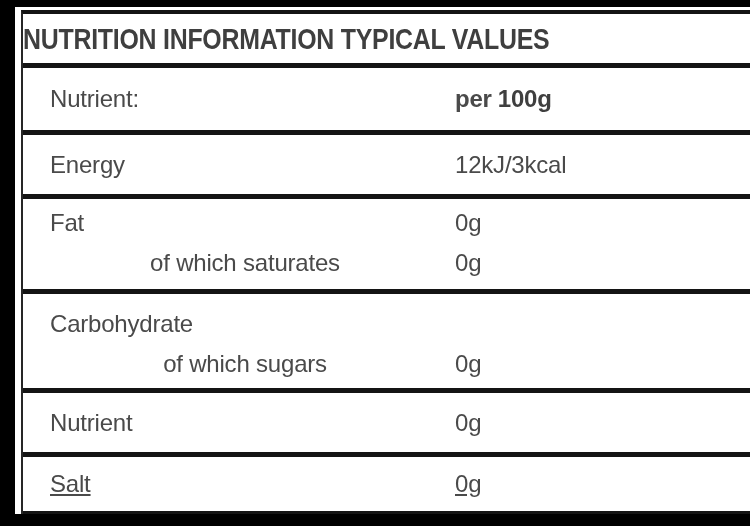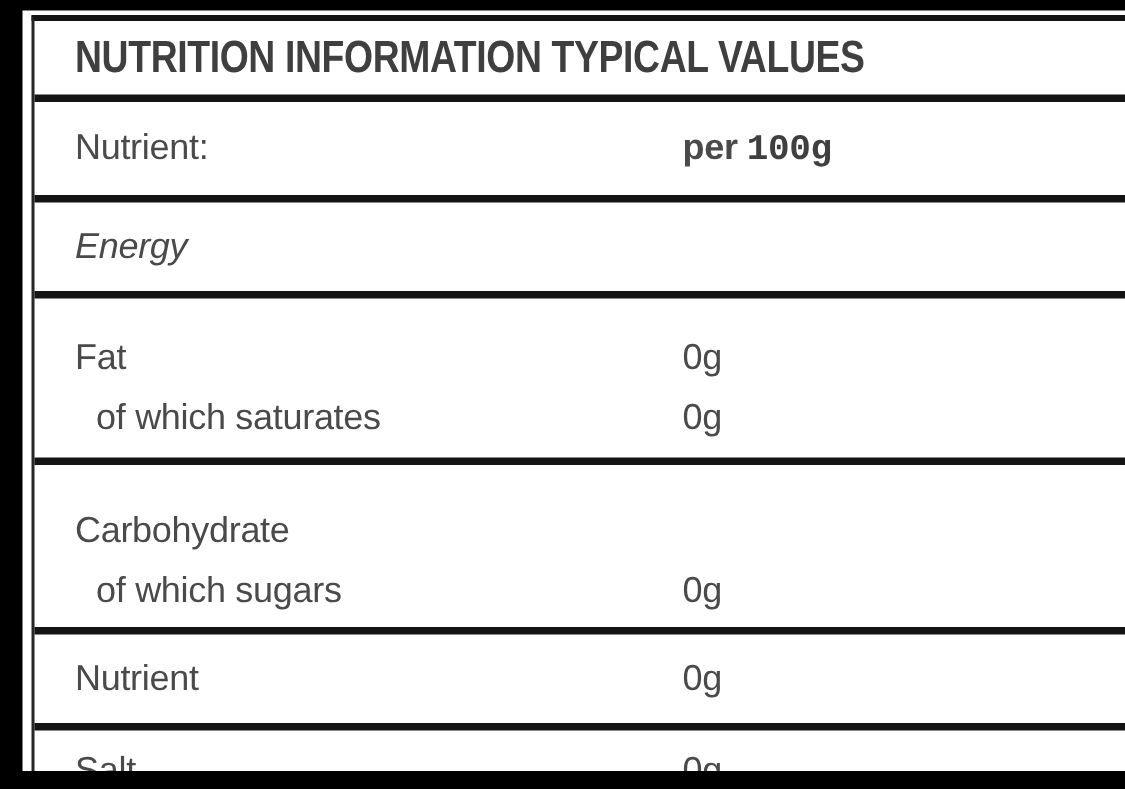--- a/index.html
+++ b/index.html
@@ -42,7 +42,6 @@
     height:49px;
     display:flex;
     align-items:center;
-    padding-left:27px;
   }
   .title{
     font-weight:700;

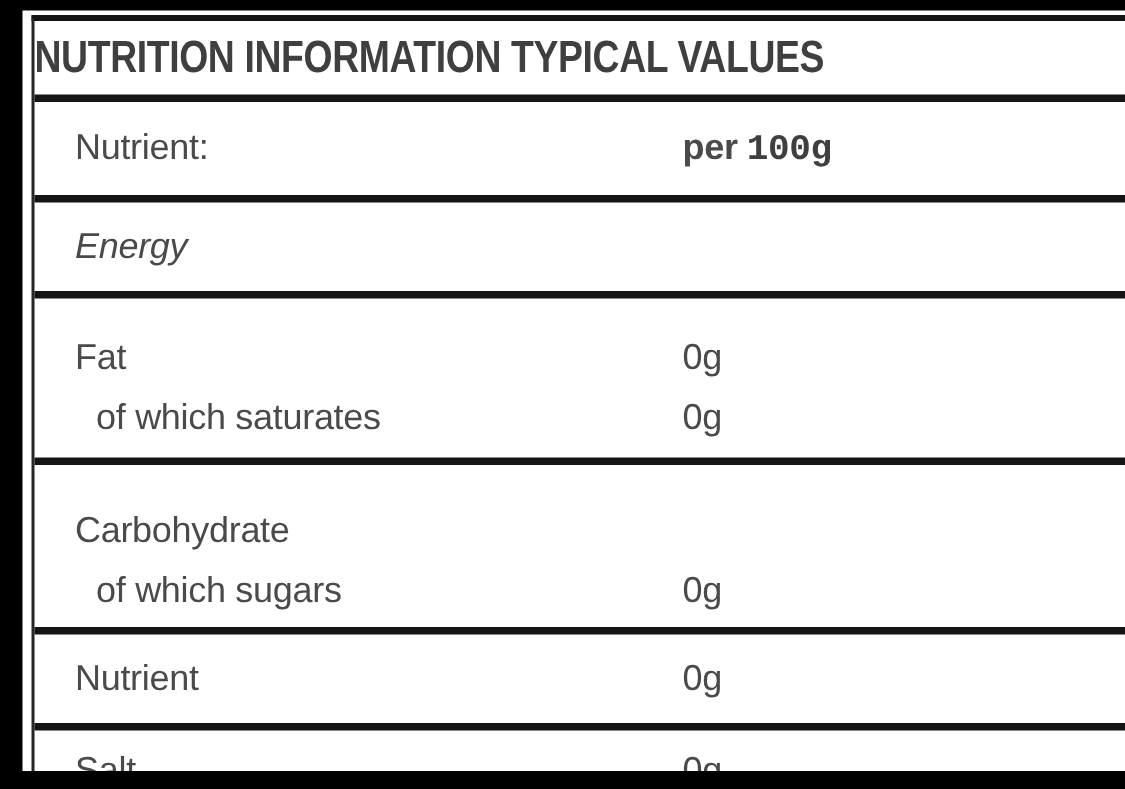--- a/index.html
+++ b/index.html
@@ -74,7 +74,7 @@
   .cell-label{padding-left:27px;white-space:nowrap;}
   .cell-label.indent{padding-left:41px;}
   .cell-value{padding-left:29px;white-space:nowrap;}
-  .bold{font-weight:700;color:var(--title);font-family:Liberation Mono, monospace;}
+  .bold{font-weight:700;color:var(--title);}
   .per-prefix{margin-right:6px;font-weight:bold;}
 </style>
 </head>

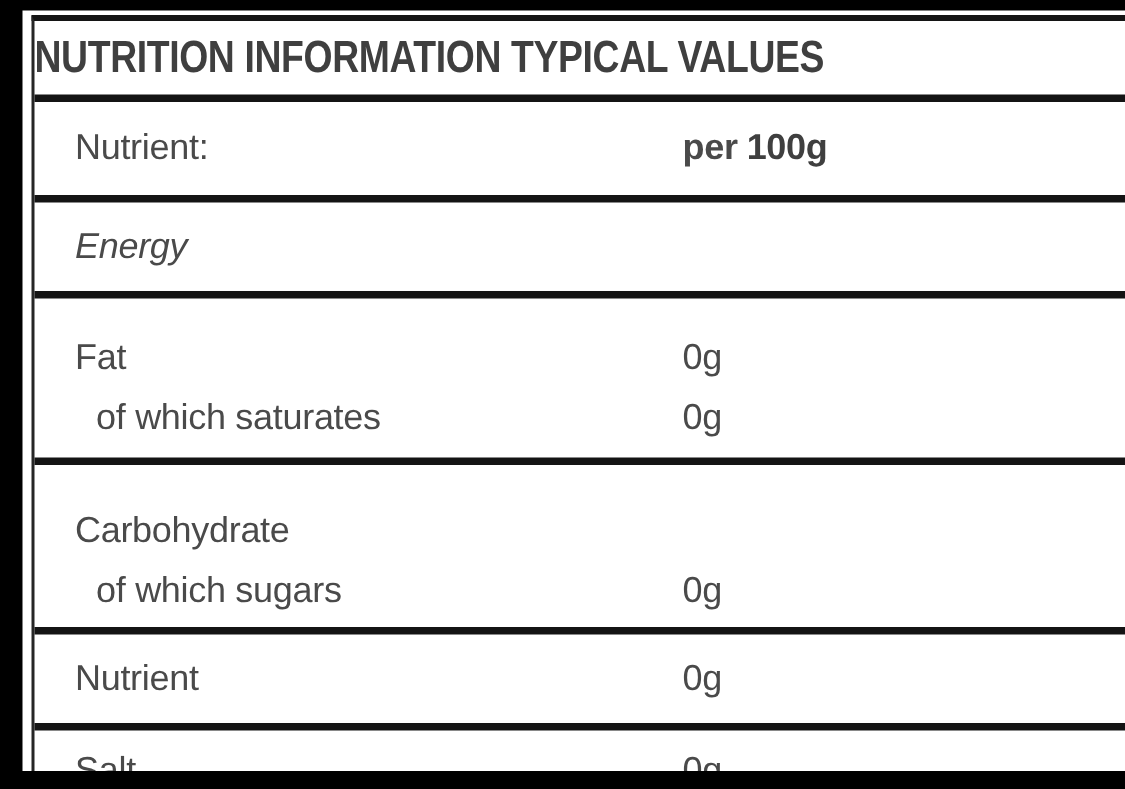--- a/index.html
+++ b/index.html
@@ -66,7 +66,7 @@
     align-items:center;
   }
   .sec-nutrient{height:62px;}
-  .sec-energy{height:59px;font-style:italic;}
+  .sec-energy{height:59px;}
   .sec-fat{height:86px;padding-top:20px;}
   .sec-carb{height:84px;padding-top:24px;}
   .sec-protein{height:59px;}

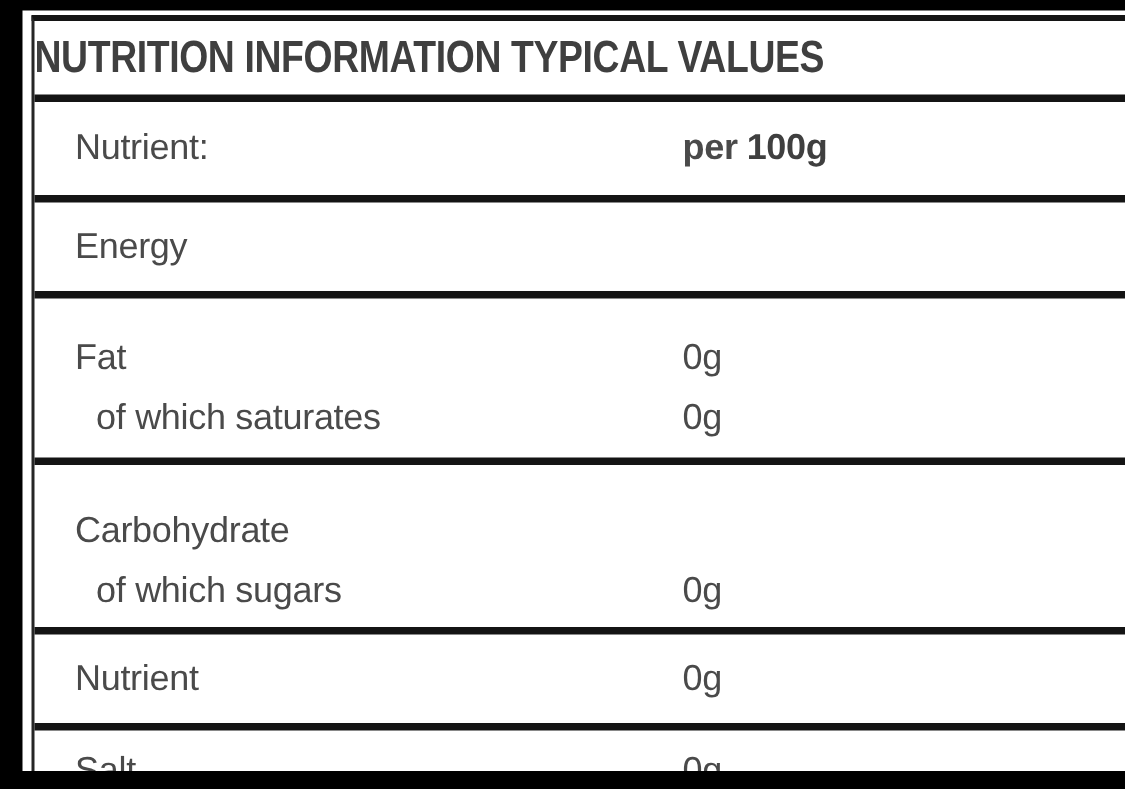--- a/index.html
+++ b/index.html
@@ -97,6 +97,7 @@
     <div class="sec sec-energy">
       <div class="row full">
         <div class="cell-label">Energy</div>
+        <div class="cell-value">12kJ/3kcal</div>
       </div>
     </div>
 

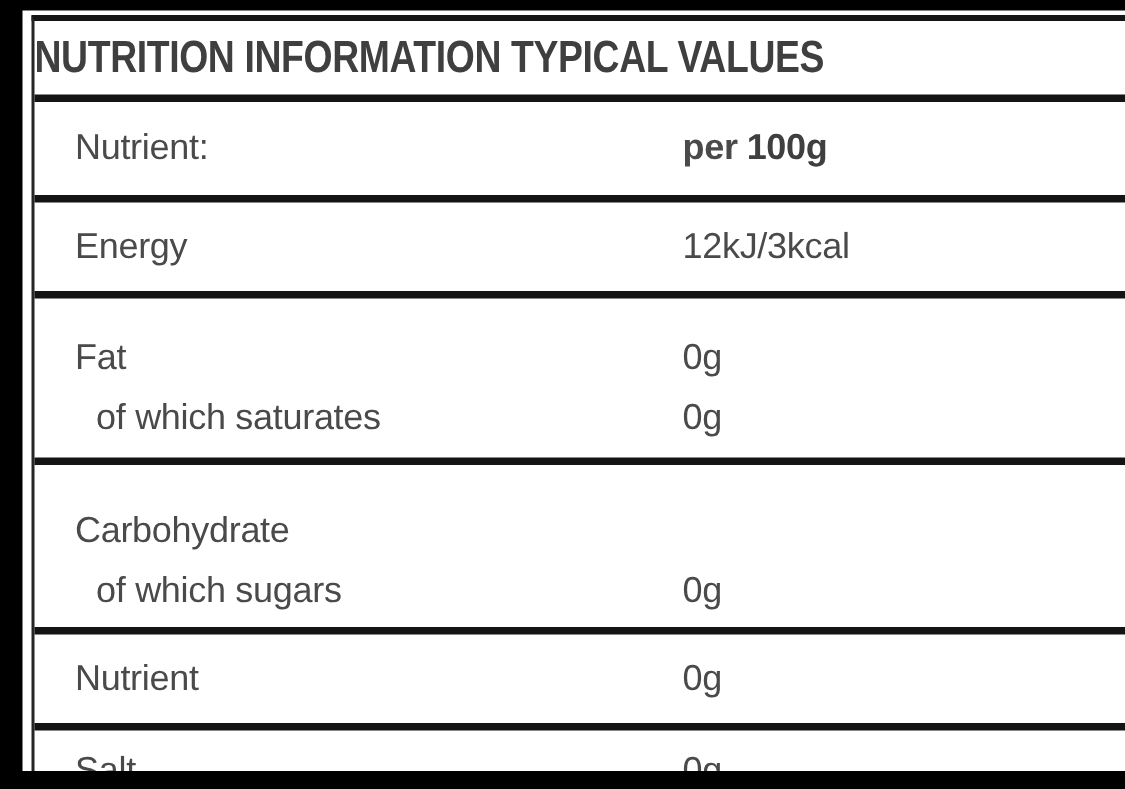--- a/index.html
+++ b/index.html
@@ -67,7 +67,7 @@
   }
   .sec-nutrient{height:62px;}
   .sec-energy{height:59px;}
-  .sec-fat{height:86px;padding-top:20px;}
+  .sec-fat{height:86px;padding-top:4px;}
   .sec-carb{height:84px;padding-top:24px;}
   .sec-protein{height:59px;}
   .sec-salt{height:54px;border-bottom:4px solid var(--line);text-decoration:underline;}

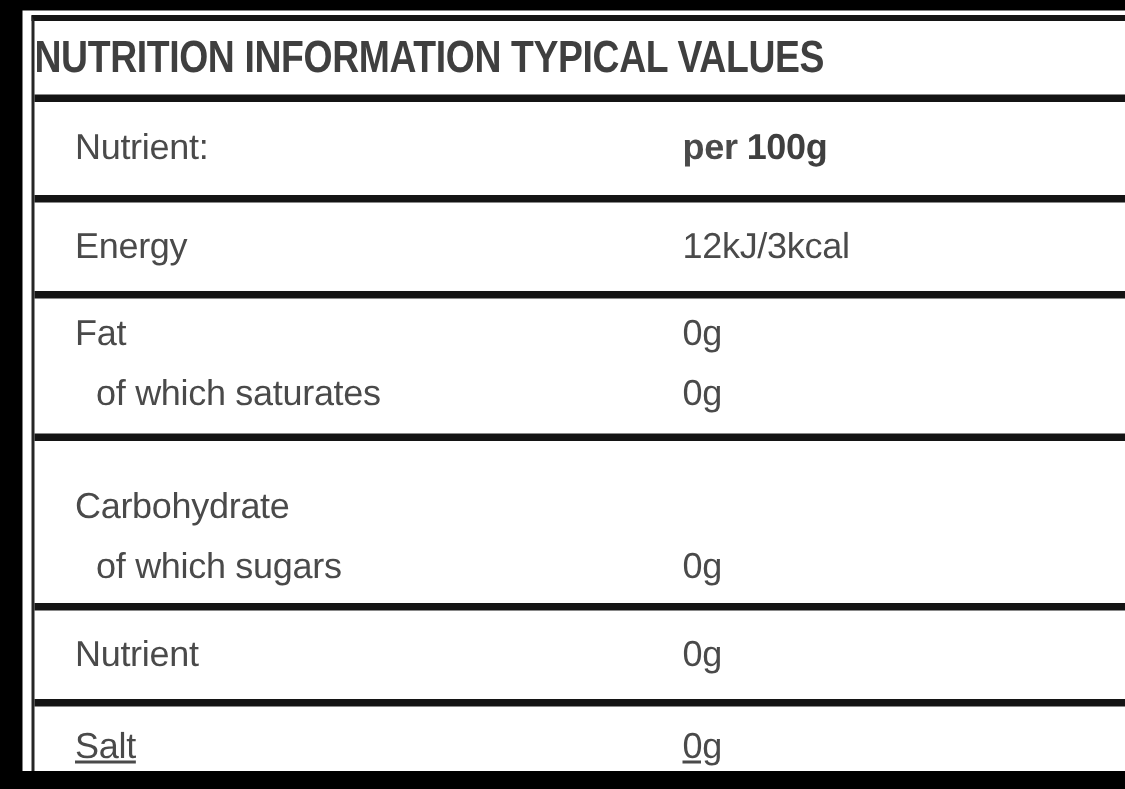--- a/index.html
+++ b/index.html
@@ -72,7 +72,7 @@
   .sec-protein{height:59px;}
   .sec-salt{height:54px;border-bottom:4px solid var(--line);text-decoration:underline;}
   .cell-label{padding-left:27px;white-space:nowrap;}
-  .cell-label.indent{padding-left:41px;}
+  .cell-label.indent{padding-left:41px;text-align:center;}
   .cell-value{padding-left:29px;white-space:nowrap;}
   .bold{font-weight:700;color:var(--title);}
   .per-prefix{margin-right:6px;font-weight:bold;}

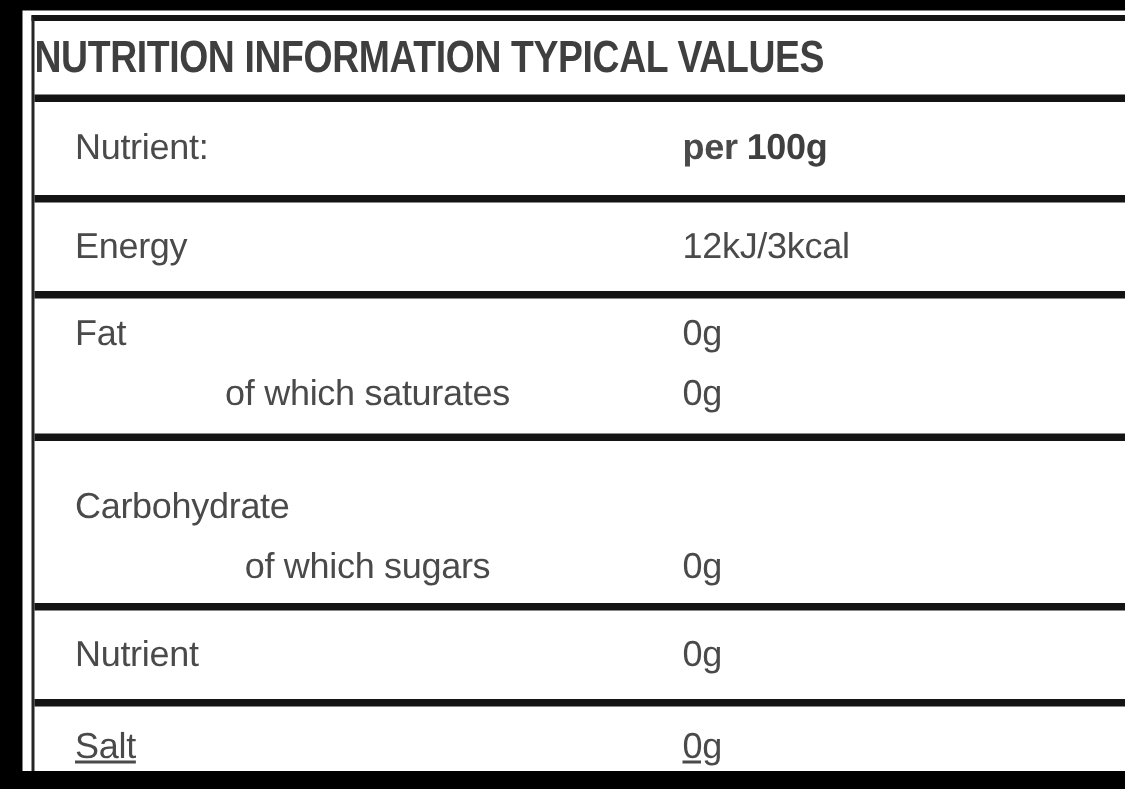--- a/index.html
+++ b/index.html
@@ -68,7 +68,7 @@
   .sec-nutrient{height:62px;}
   .sec-energy{height:59px;}
   .sec-fat{height:86px;padding-top:4px;}
-  .sec-carb{height:84px;padding-top:24px;}
+  .sec-carb{height:84px;padding-top:10px;}
   .sec-protein{height:59px;}
   .sec-salt{height:54px;border-bottom:4px solid var(--line);text-decoration:underline;}
   .cell-label{padding-left:27px;white-space:nowrap;}

